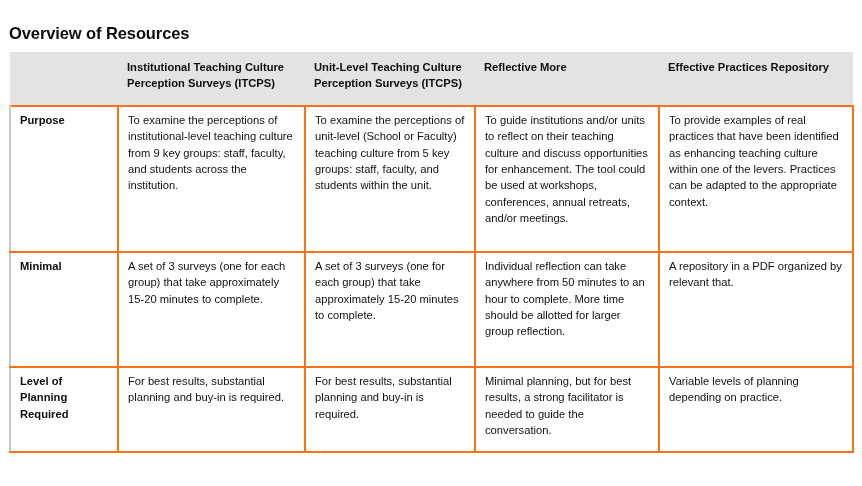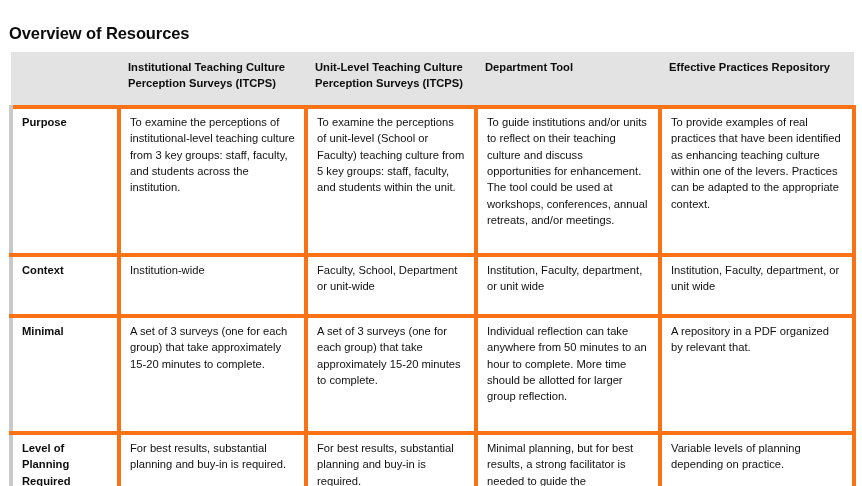--- a/index.html
+++ b/index.html
@@ -104,7 +104,7 @@
         <th class="spacer-head"></th>
         <th>Institutional Teaching Culture Perception Surveys (ITCPS)</th>
         <th>Unit-Level Teaching Culture Perception Surveys (ITCPS)</th>
-        <th>Department Tool</th>
+        <th>Reflective More</th>
         <th>Effective Practices Repository</th>
       </tr>
     </thead>

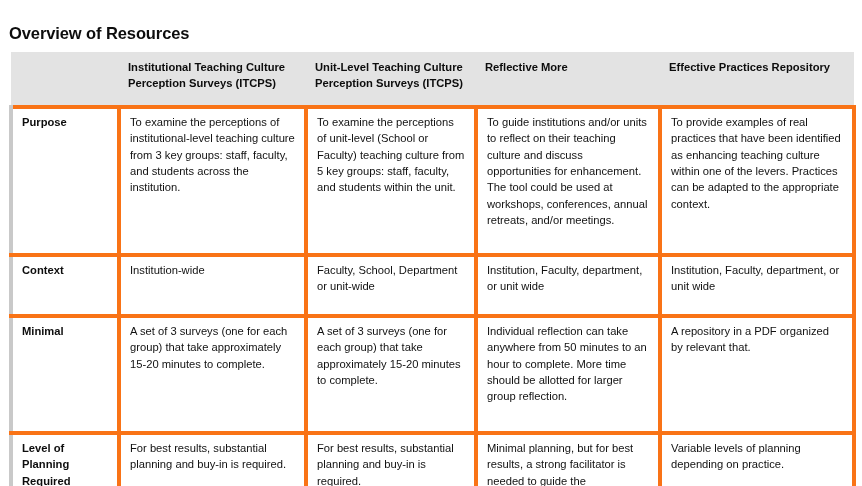--- a/index.html
+++ b/index.html
@@ -66,7 +66,7 @@
   }
 
   tbody td {
-    border: 4px solid #f97316;
+    border: 2px solid #f97316;
     border-left-color: #c9c9c9;
     vertical-align: top;
     text-align: left;

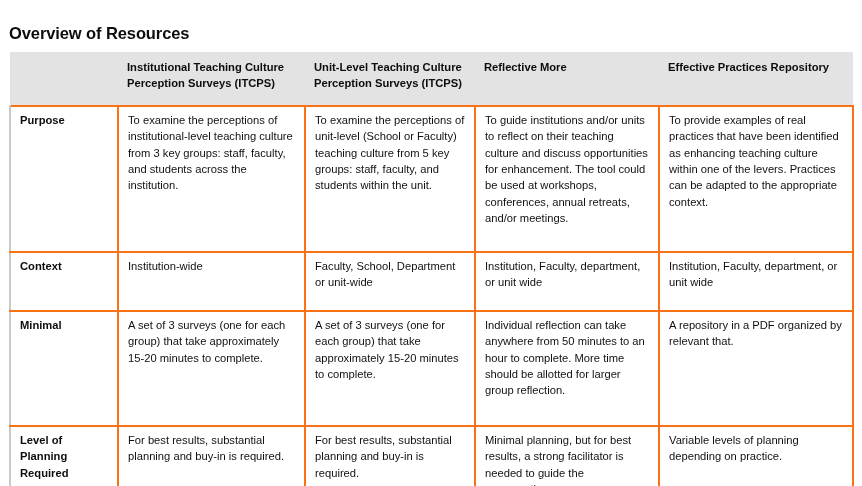--- a/index.html
+++ b/index.html
@@ -112,7 +112,7 @@
 
       <tr class="r-purpose">
         <td class="row-label">Purpose</td>
-        <td>To examine the perceptions of institutional-level teaching culture from 3 key groups: staff, faculty, and students across the institution.</td>
+        <td>To examine the perceptions of institutional-level teaching culture from 9 key groups: staff, faculty, and students across the institution.</td>
         <td>To examine the perceptions of unit-level (School or Faculty) teaching culture from 5 key groups: staff, faculty, and students within the unit.</td>
         <td>To guide institutions and/or units to reflect on their teaching culture and discuss opportunities for enhancement. The tool could be used at workshops, conferences, annual retreats, and/or meetings.</td>
         <td>To provide examples of real practices that have been identified as enhancing teaching culture within one of the levers. Practices can be adapted to the appropriate context.</td>

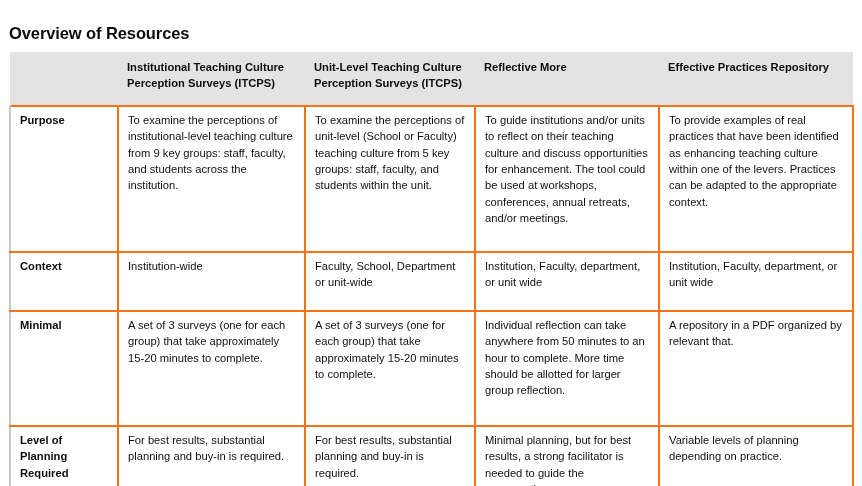--- a/index.html
+++ b/index.html
@@ -118,13 +118,6 @@
         <td>To provide examples of real practices that have been identified as enhancing teaching culture within one of the levers. Practices can be adapted to the appropriate context.</td>
       </tr>
 
-      <tr class="r-context">
-        <td class="row-label">Context</td>
-        <td>Institution-wide</td>
-        <td>Faculty, School, Department or unit-wide</td>
-        <td>Institution, Faculty, department, or unit wide</td>
-        <td>Institution, Faculty, department, or unit wide</td>
-      </tr>
 
       <tr class="r-format">
         <td class="row-label">Minimal</td>

